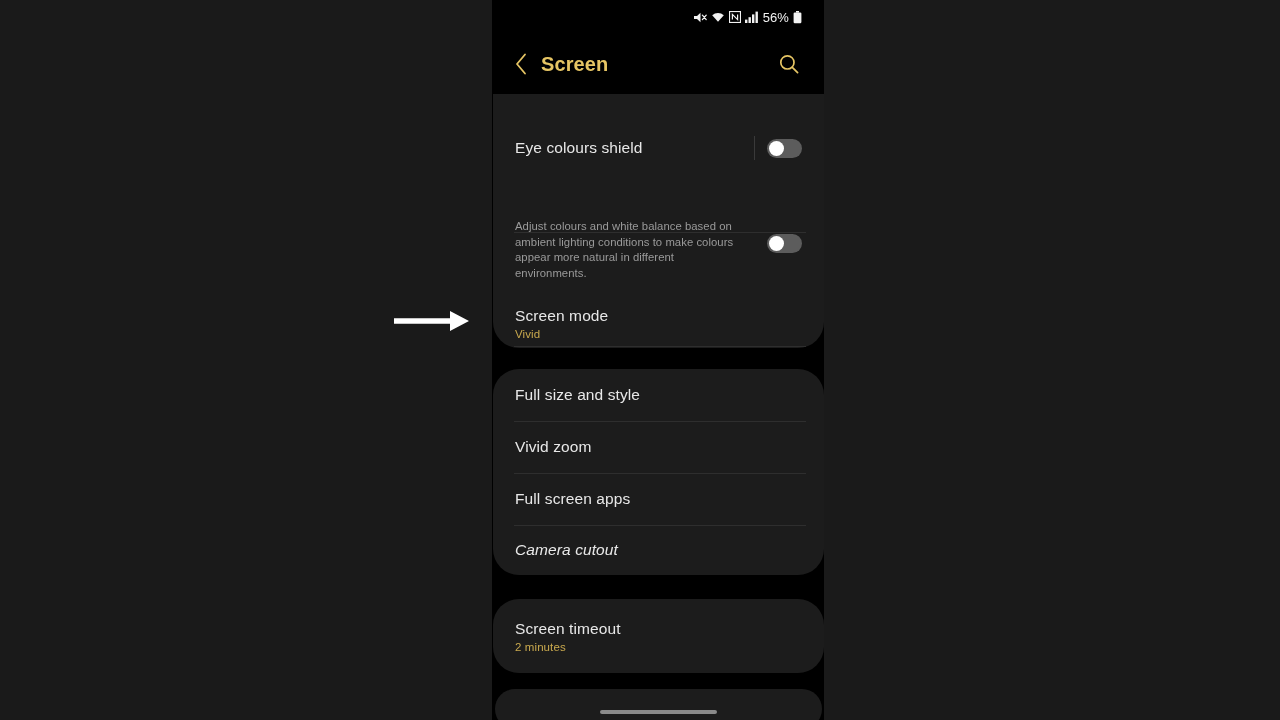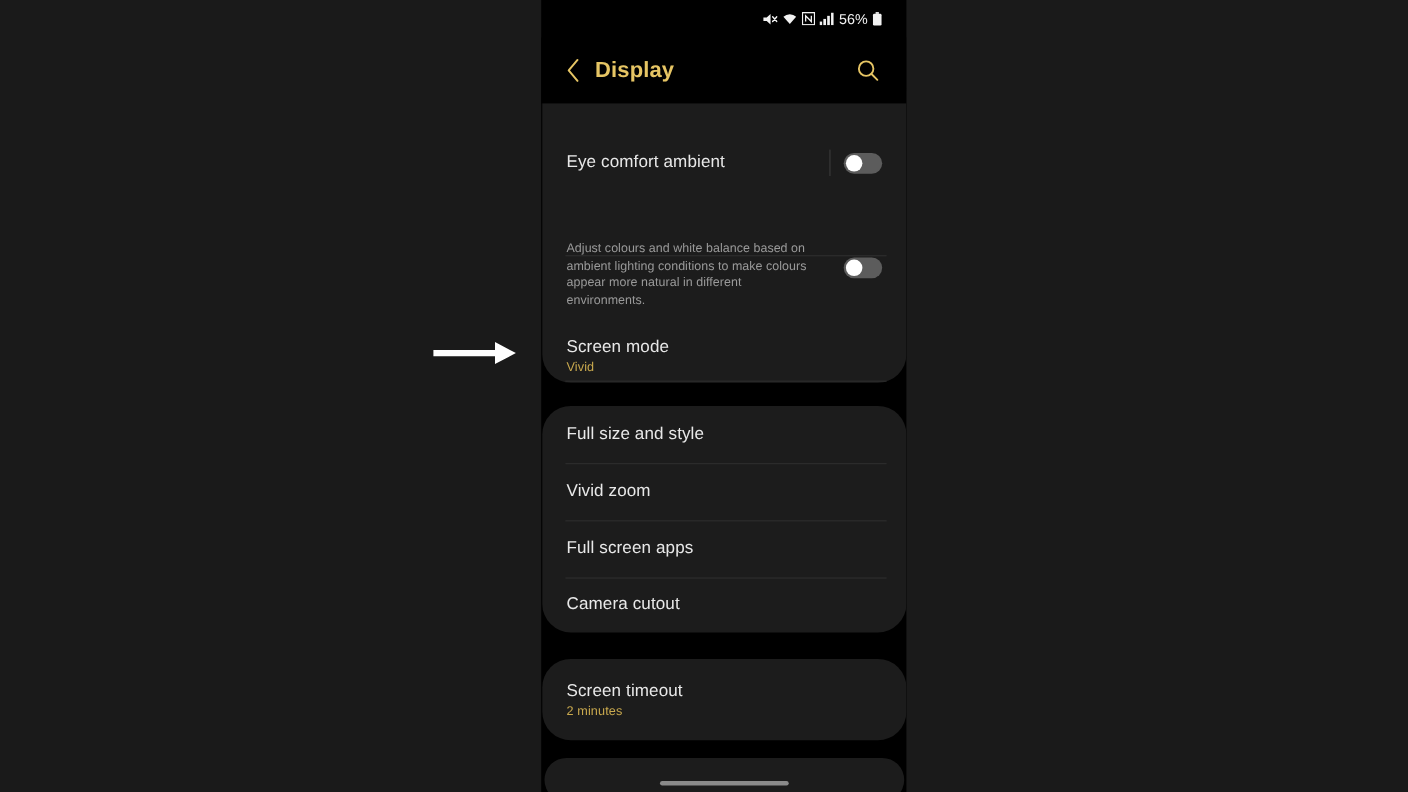--- a/index.html
+++ b/index.html
@@ -229,7 +229,7 @@
         <path d="M10 1.5 L2 11 L10 20.5" stroke="#e6c564" stroke-width="1.8" fill="none" stroke-linecap="round" stroke-linejoin="round"></path>
       </svg>
     </div>
-    <div id="page-title">Display</div>
+    <div id="page-title">Screen</div>
     <div id="search-button">
       <svg width="22" height="22" viewBox="0 0 22 22">
         <circle cx="9.4" cy="9.4" r="6.6" fill="none" stroke="#e6c564" stroke-width="1.7"></circle>

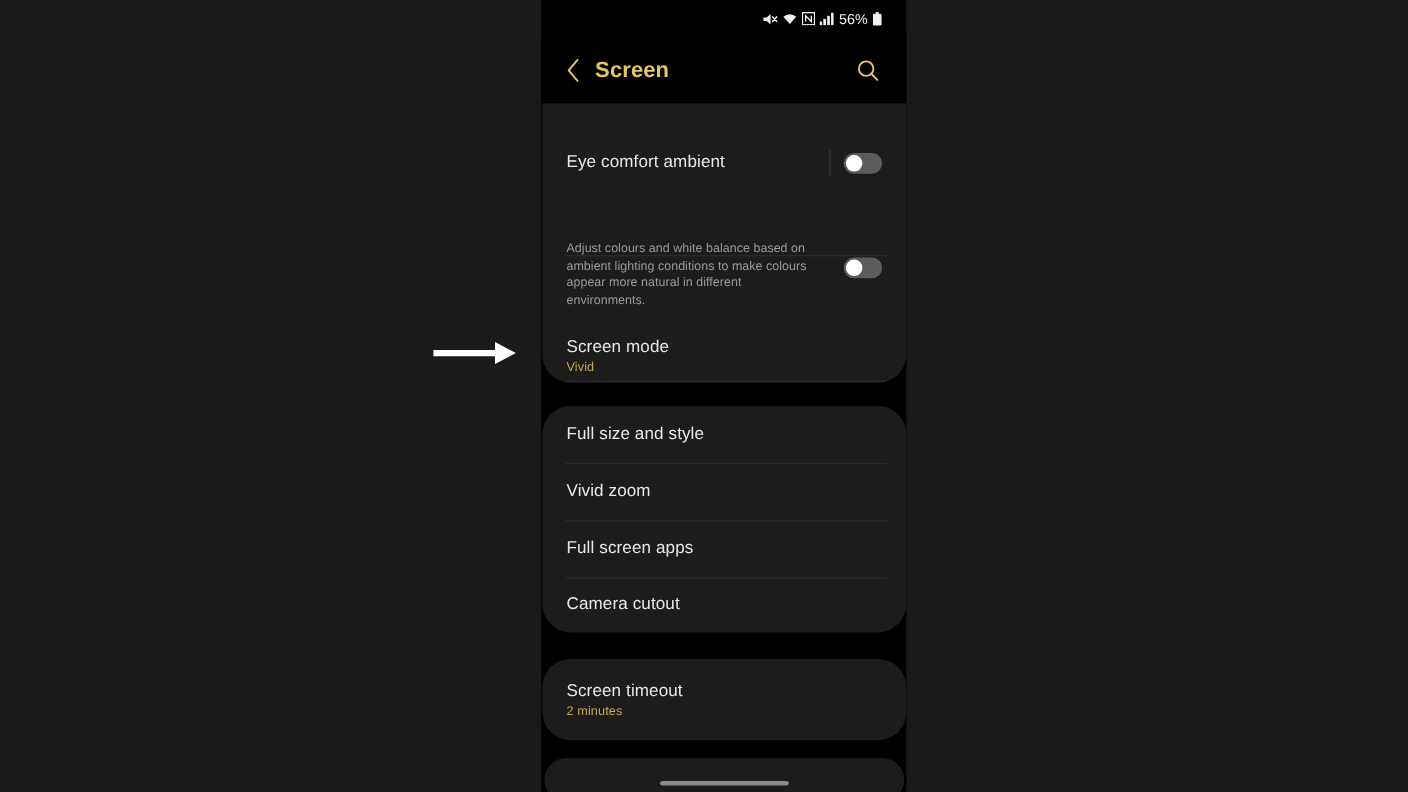--- a/index.html
+++ b/index.html
@@ -244,7 +244,7 @@
 
       <div class="row" style="height:64px; margin-top:58px;">
         <div class="row-texts">
-          <div class="row-title">Eye comfort ambient</div>
+          <div class="row-title">Eye colours shield</div>
         </div>
         <div class="toggle-wrap">
           <div class="toggle-sep"></div>

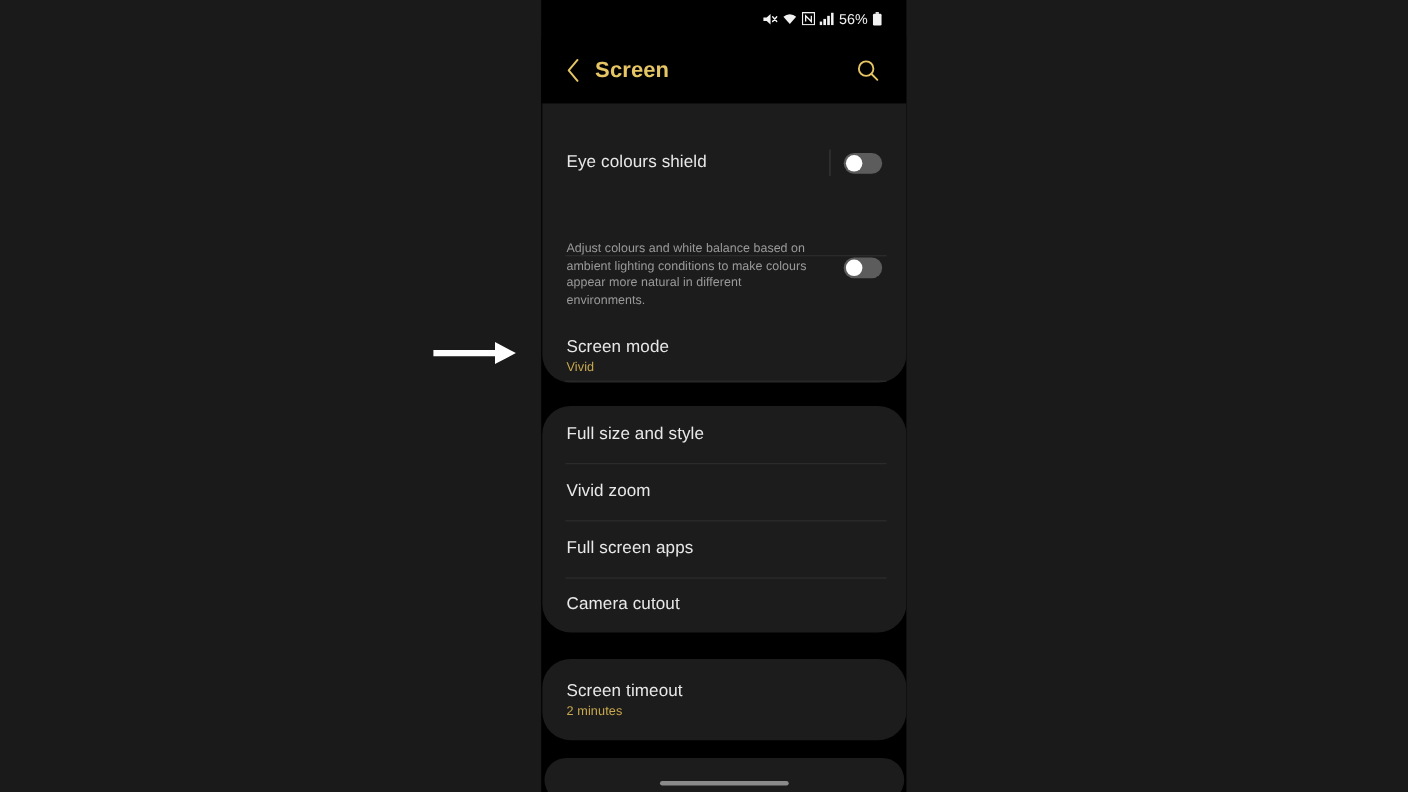--- a/index.html
+++ b/index.html
@@ -298,7 +298,7 @@
       </div>
       <div class="divider" style="top:156px;"></div>
 
-      <div class="row" style="height:50px;">
+      <div class="row" style="height:50px;font-style:italic;">
         <div class="row-texts">
           <div class="row-title">Camera cutout</div>
         </div>

